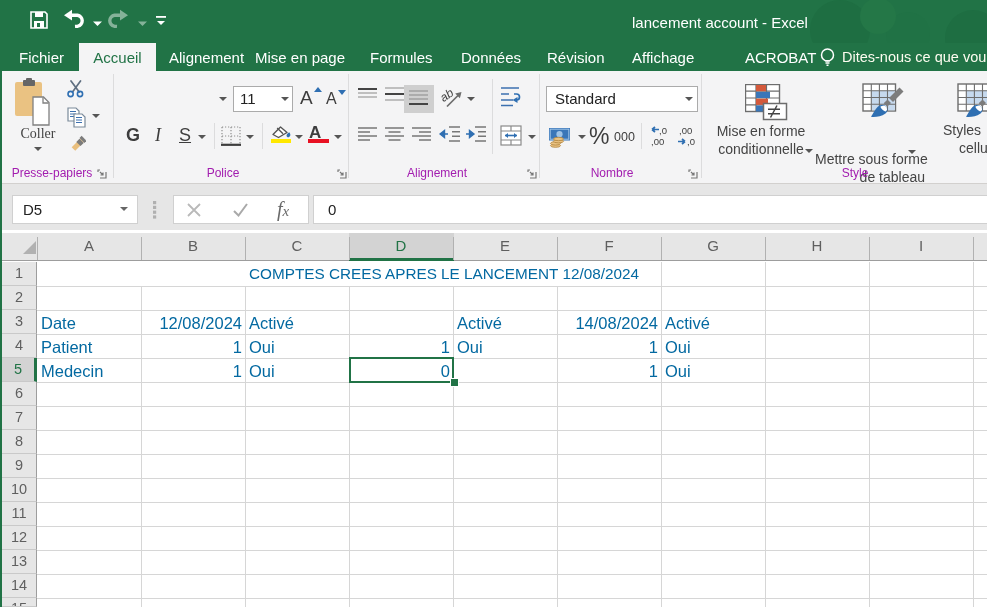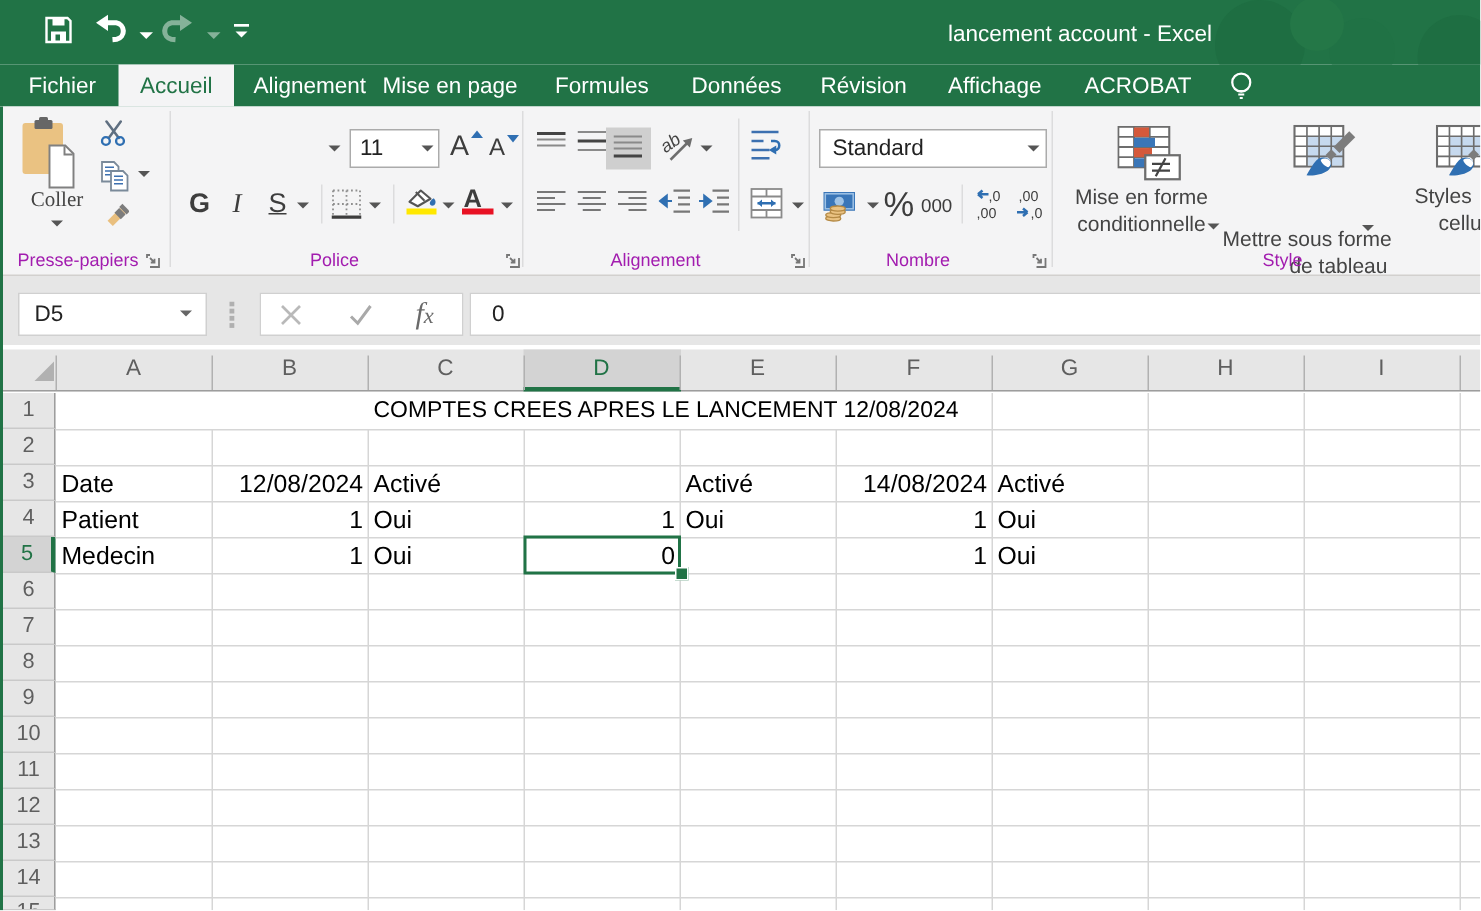--- a/index.html
+++ b/index.html
@@ -61,7 +61,7 @@
     <div class="tab" style="left:461px;">Données</div>
     <div class="tab" style="left:547px;">Révision</div>
     <div class="tab" style="left:632px;">Affichage</div>
-    <div class="tab" style="left:723px;text-align:center;">ACROBAT</div>
+    <div class="tab" style="left:745px;text-align:center;">ACROBAT</div>
     <svg class="abs" style="left:819px;top:4px" width="17" height="21" viewBox="0 0 17 21">
       <circle cx="8.5" cy="8" r="6" fill="none" stroke="#fff" stroke-width="1.5"></circle>
       <path d="M6 13.7 h5 M6.5 16 h4 M7.5 18.3 h2" stroke="#fff" stroke-width="1.4" fill="none"></path>

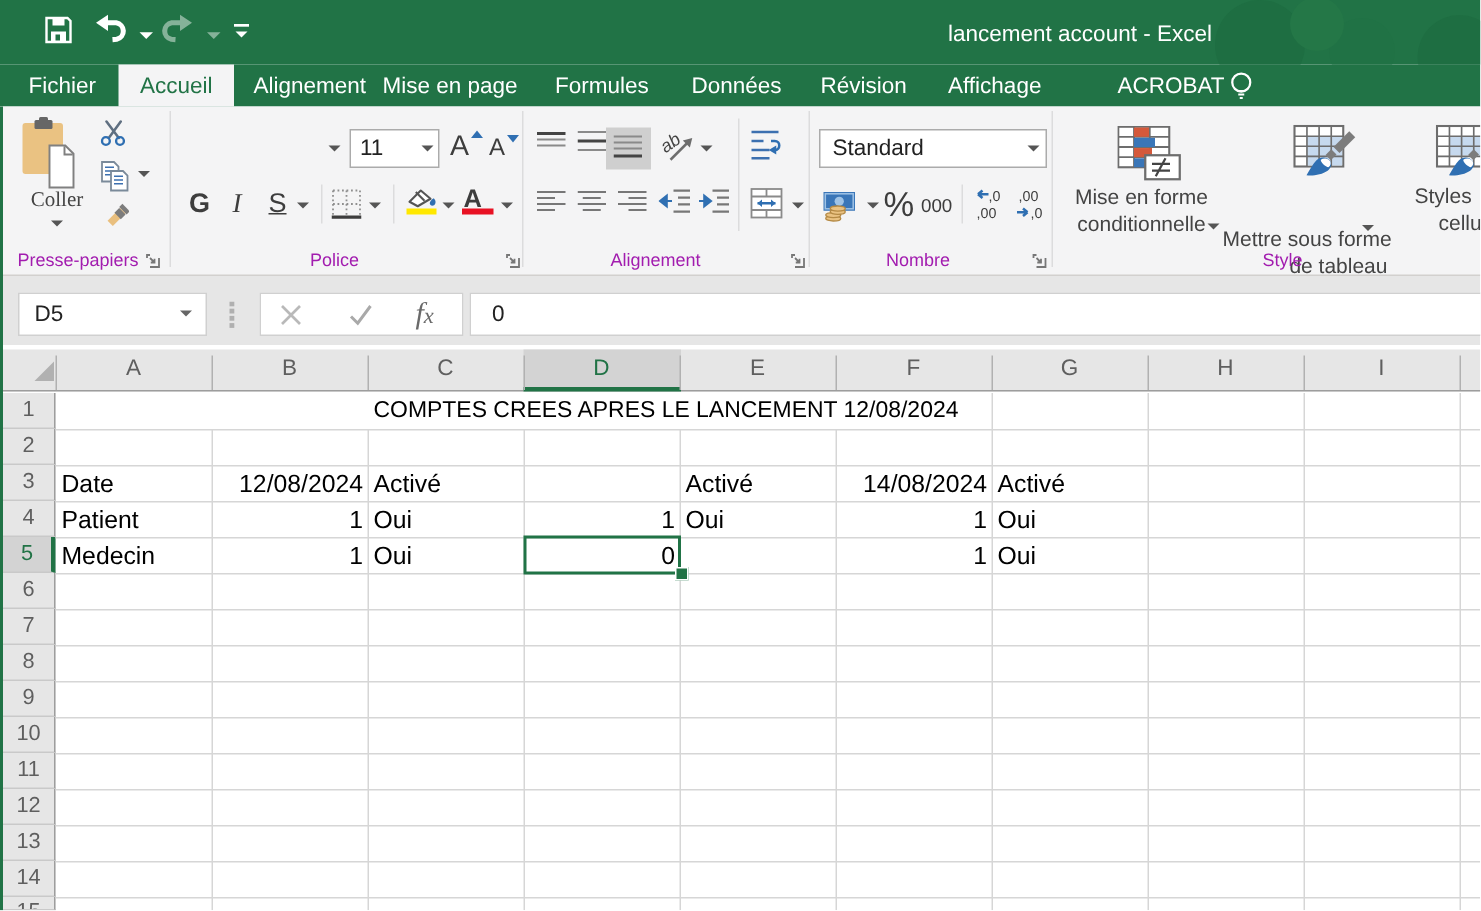--- a/index.html
+++ b/index.html
@@ -66,6 +66,7 @@
       <circle cx="8.5" cy="8" r="6" fill="none" stroke="#fff" stroke-width="1.5"></circle>
       <path d="M6 13.7 h5 M6.5 16 h4 M7.5 18.3 h2" stroke="#fff" stroke-width="1.4" fill="none"></path>
     </svg>
+    <div class="tab" style="left:842px;color:#fdfcf0;font-size:14.5px;">Dites-nous ce que vou</div>
   </div>
   <div id="ribbon" class="abs">
 

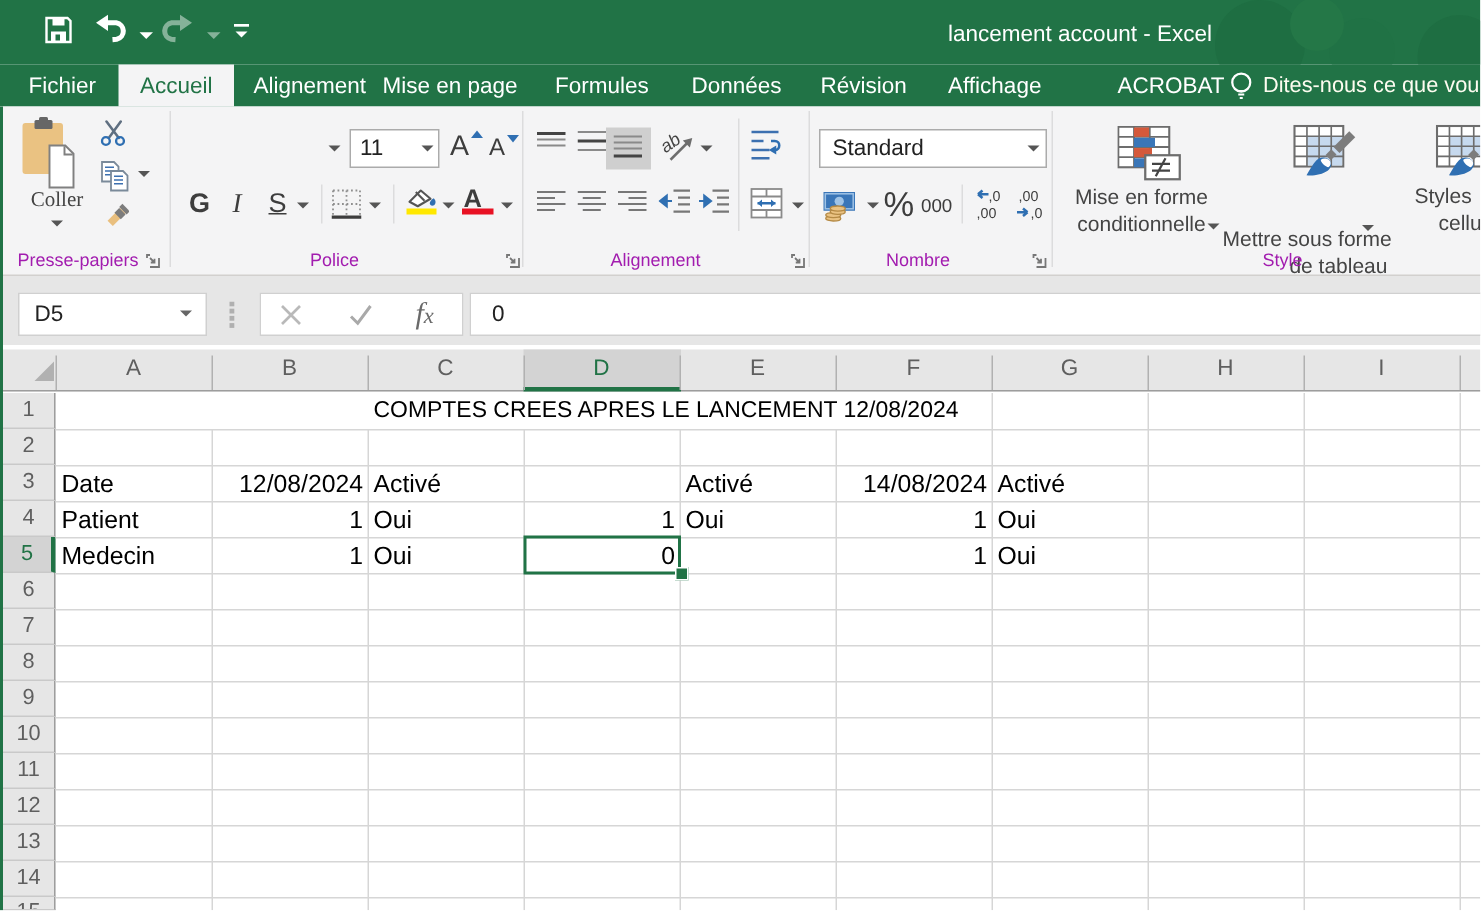--- a/index.html
+++ b/index.html
@@ -15,7 +15,7 @@
 #fbar{left:0;top:184px;width:987px;height:46px;background:#e6e6e6;}
 .wbox{position:absolute;background:#fff;border:1px solid #d0d0d0;box-sizing:border-box;}
 #grid{left:0;top:230px;width:987px;height:377px;background:#fff;}
-.cell{position:absolute;font-size:16.5px;color:#000000;line-height:24px;height:24px;white-space:nowrap;padding-top:1px;}
+.cell{position:absolute;font-size:16.5px;color:#0369a1;line-height:24px;height:24px;white-space:nowrap;padding-top:1px;}
 .hdrtxt{position:absolute;color:#5f5f5f;font-size:15px;text-align:center;}
 .rh{position:absolute;left:2px;width:35px;height:24px;background:#e6e6e6;border-right:1px solid #9d9d9d;border-bottom:1px solid #c9c9c9;box-sizing:border-box;text-align:center;font-size:14.5px;color:#5f5f5f;line-height:23px;}
 .rhsel{background:#d3d3d3;border-right:3px solid #217346;color:#217346;}

